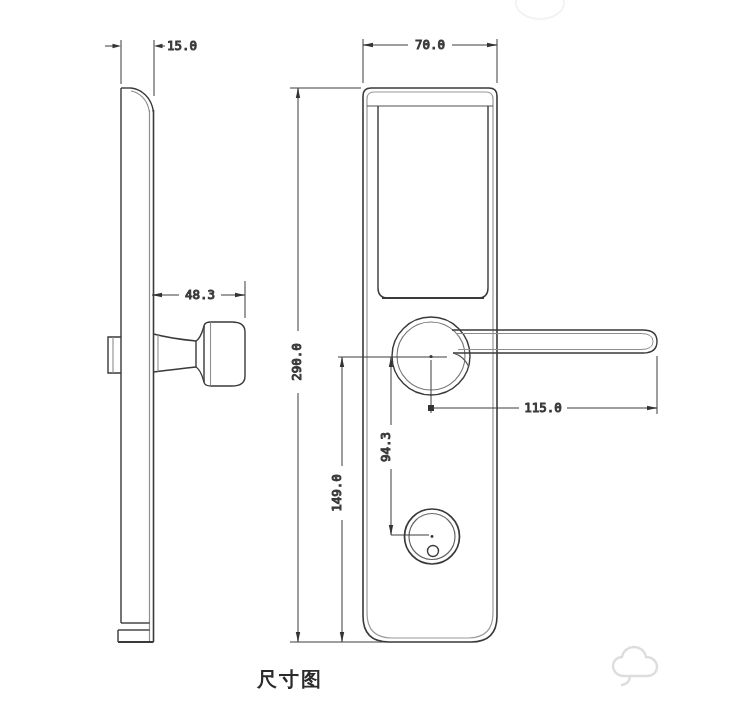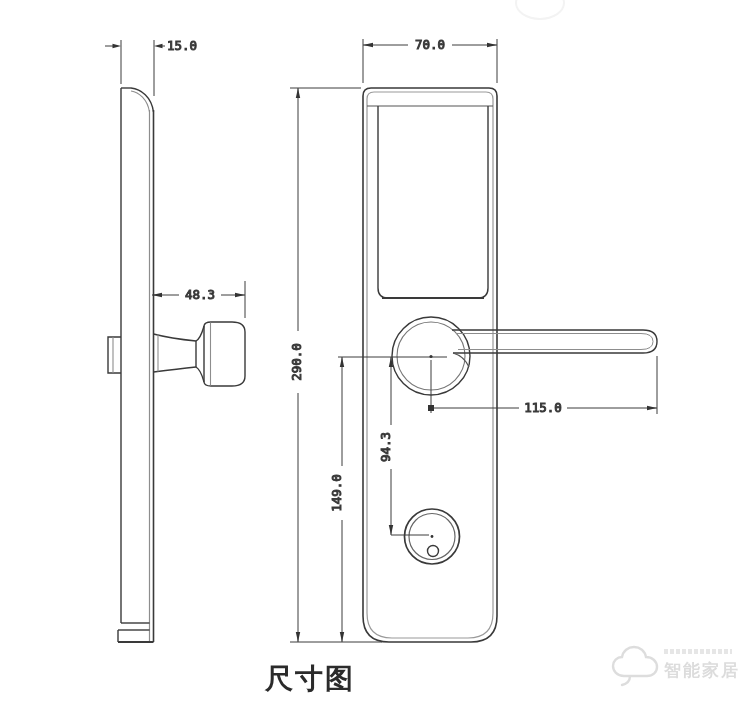--- a/index.html
+++ b/index.html
@@ -13,8 +13,8 @@
     fill:#222;
   }
   .caption{
-    position:absolute;top:660px;left:8px;width:650px;height:44px;
-    color:#2b2b2b;font-weight:600;font-size:28px;line-height:38px;
+    position:absolute;top:660px;left:0;width:650px;height:44px;
+    color:#2b2b2b;font-weight:600;font-size:20px;line-height:38px;
     font-family:"Liberation Sans",sans-serif;
   }
   .caption .title{position:absolute;left:257px;top:0;letter-spacing:2px;}

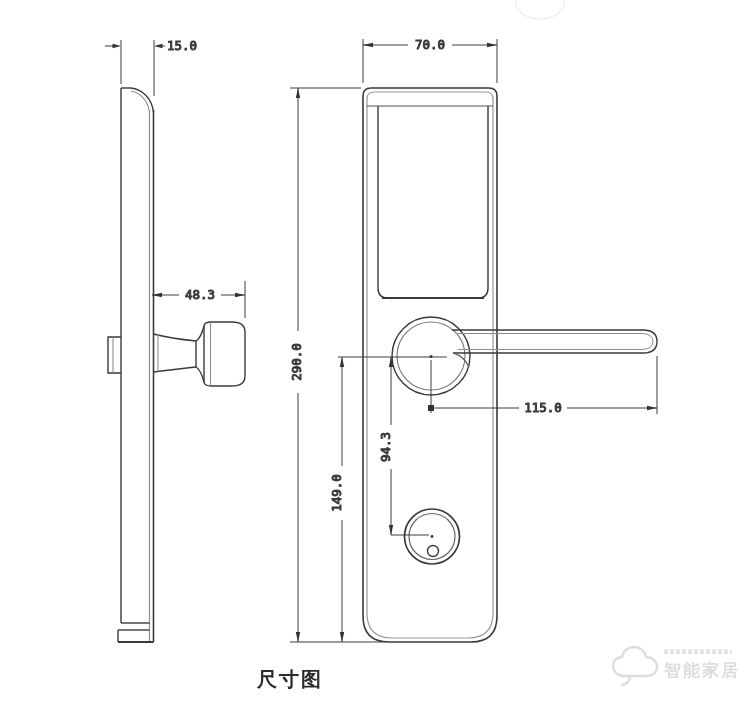--- a/index.html
+++ b/index.html
@@ -191,10 +191,6 @@
     <path d="M14,36 C7,36 3,31 3,26 C3,21 7,17 12,17 C13,11 18,7 24,7 C30,7 35,11 36,17 C42,17 47,21 47,27 C47,32 43,36 37,36 Z
              M20,36 C20,41 16,44 12,45" fill="none" stroke="#d8d8d8" stroke-width="2.4" stroke-linecap="round"></path>
   </svg>
-  <div class="wm-col">
-    <div class="wm-smalltext"></div>
-    <div class="wm-text">智能家居</div>
-  </div>
 </div>
 
 

